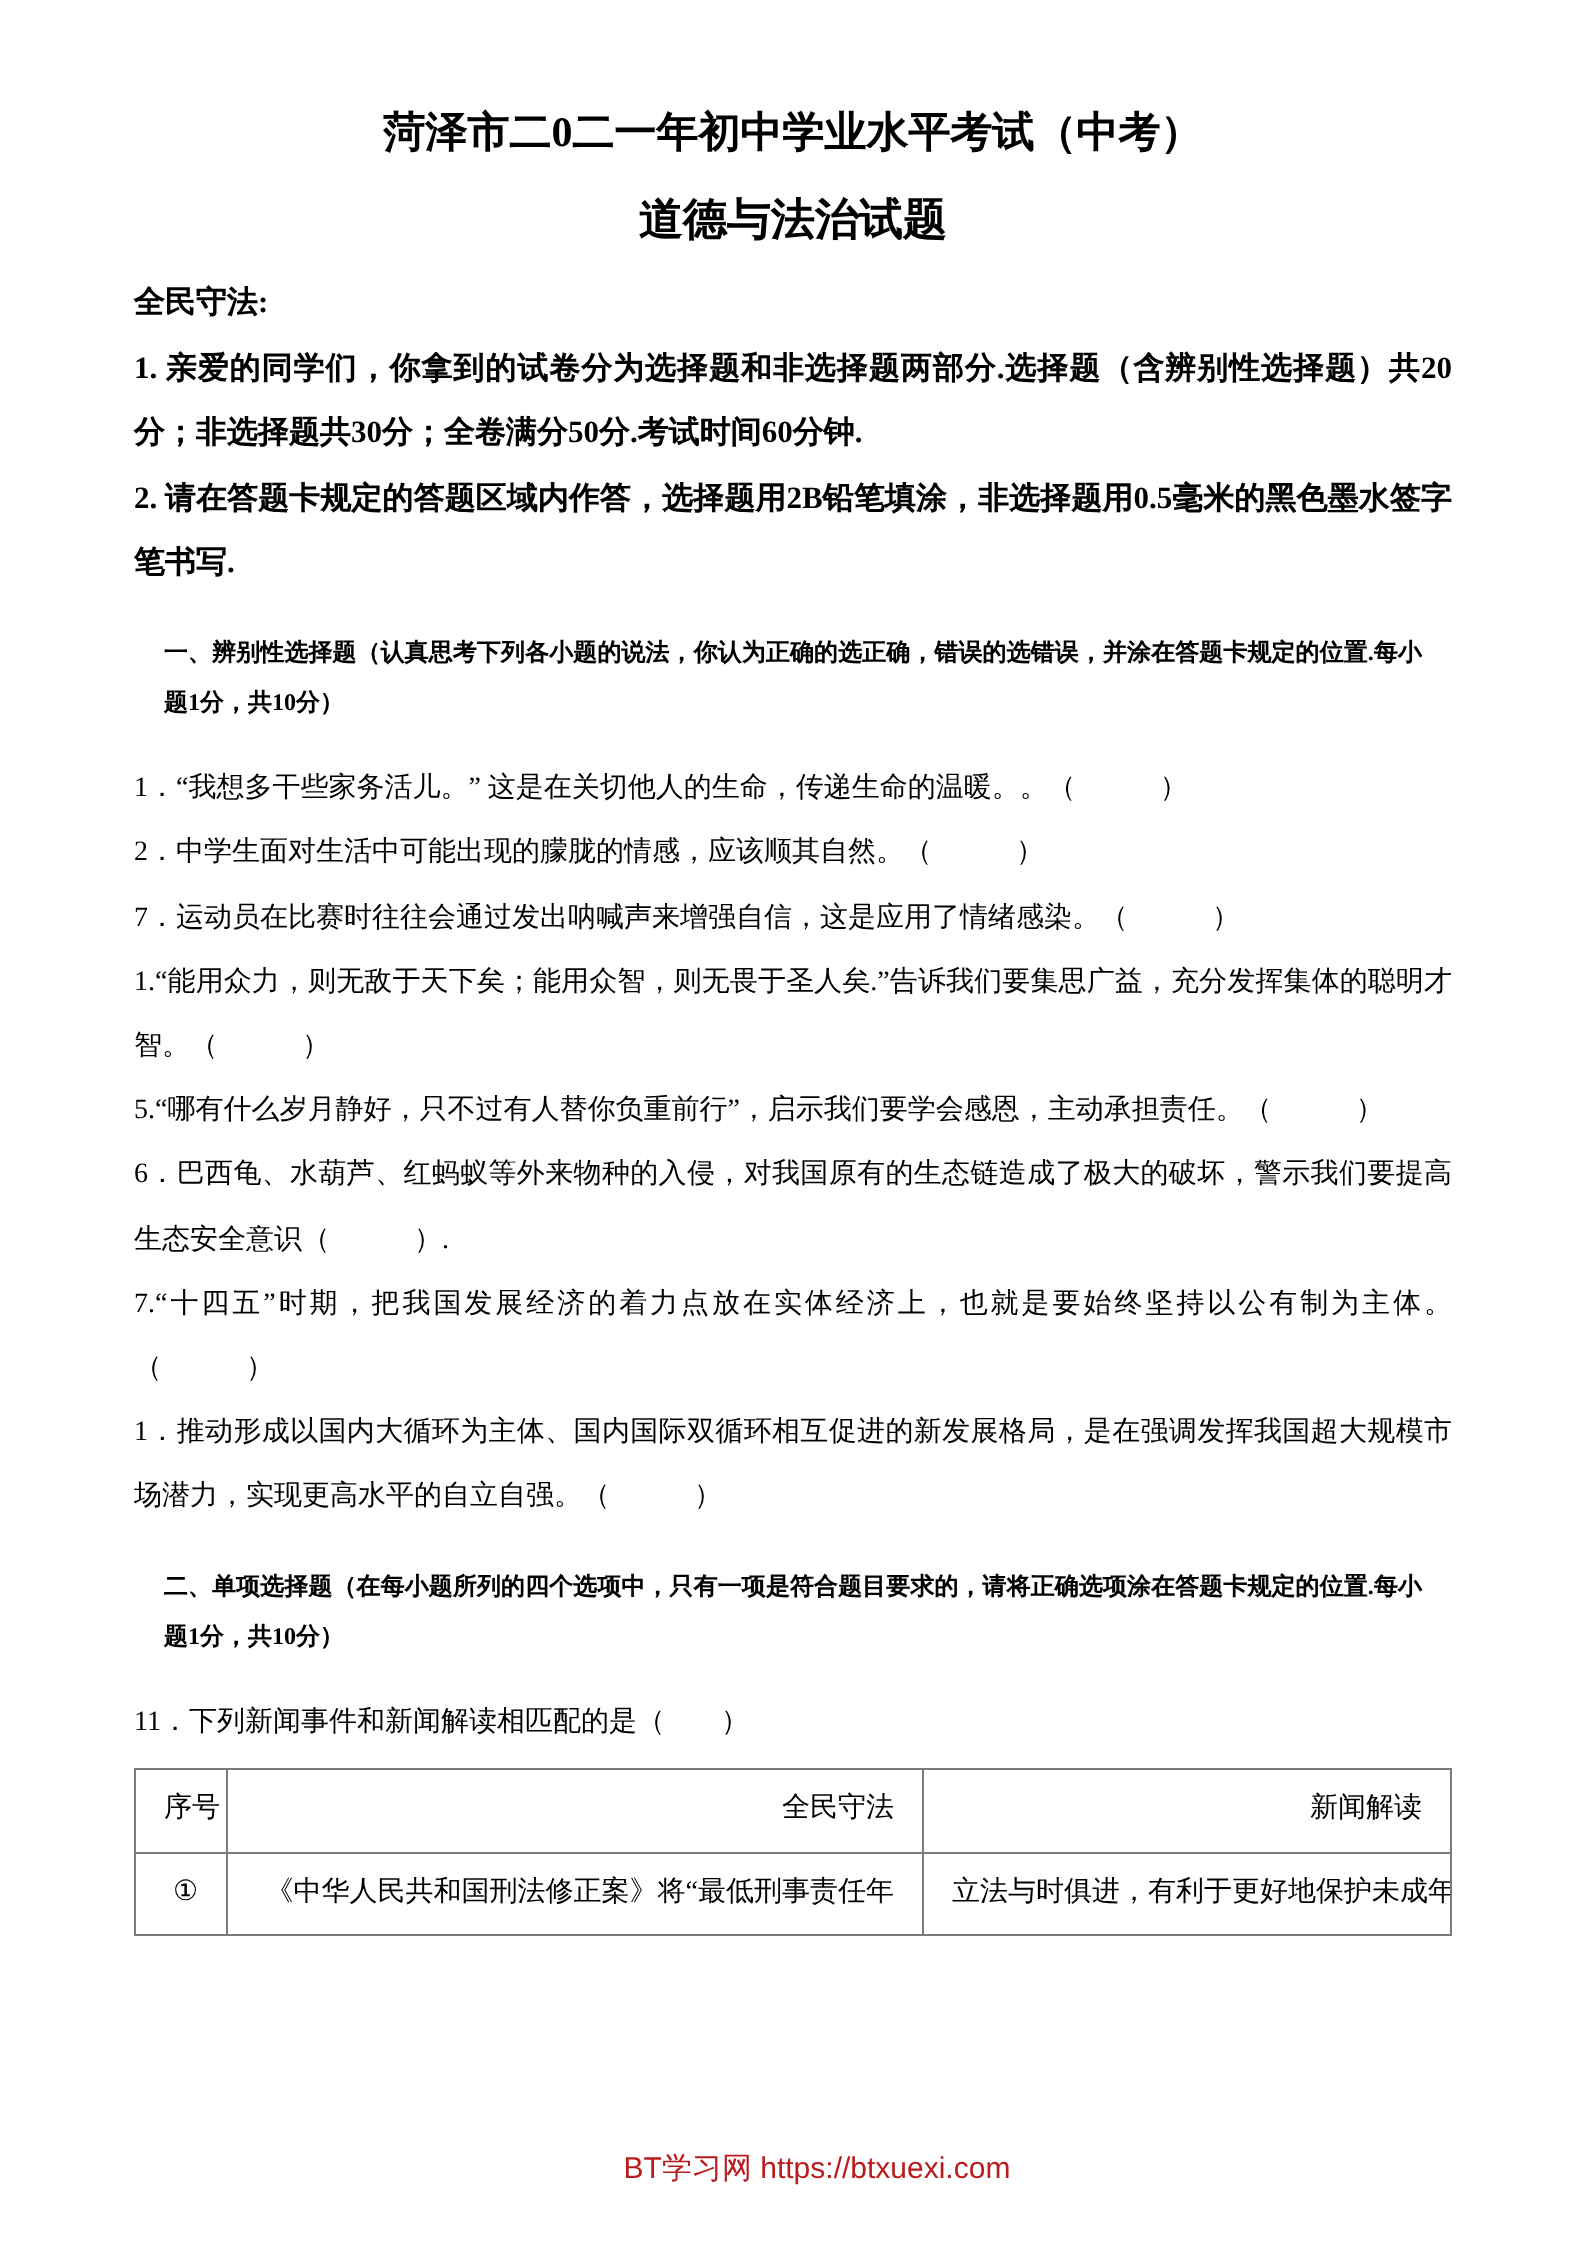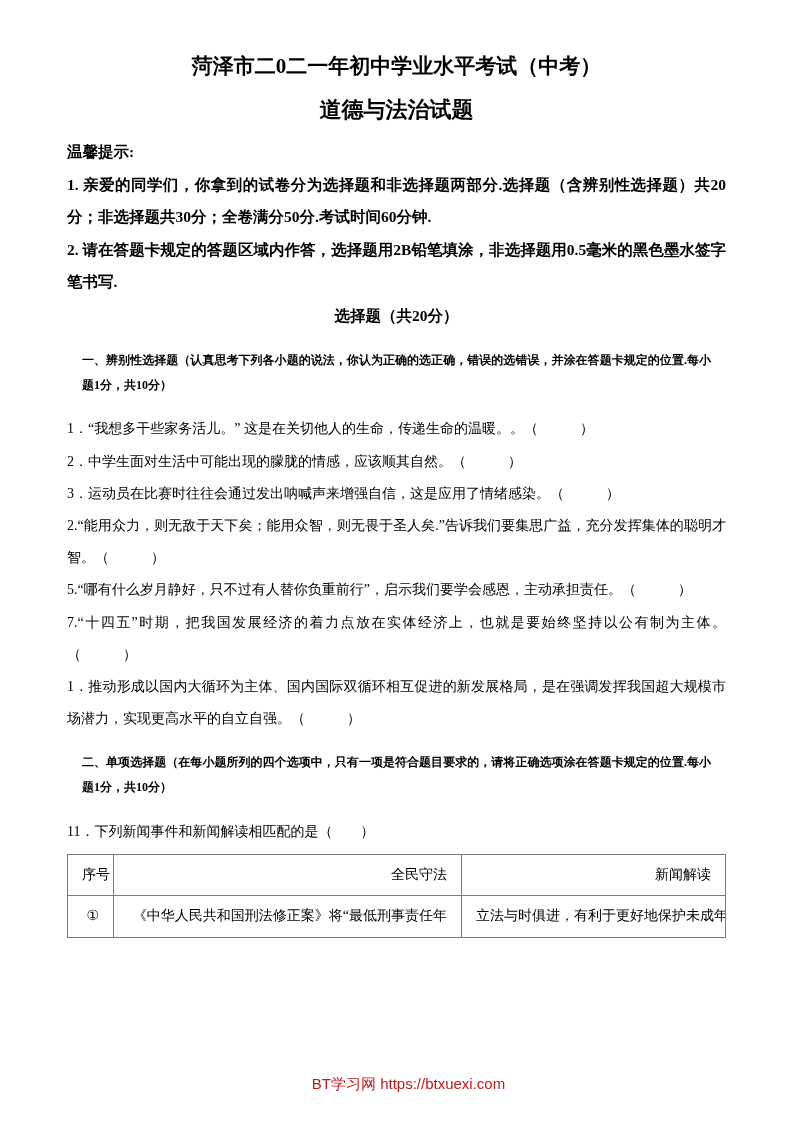--- a/index.html
+++ b/index.html
@@ -113,7 +113,7 @@
   <h1 class="doc-title">菏泽市二0二一年初中学业水平考试（中考）</h1>
   <h2 class="doc-subtitle">道德与法治试题</h2>
 
-  <p class="notice-heading">温馨提示:</p>
+  <p class="notice-heading">全民守法:</p>
   <p class="notice-item">1. 亲爱的同学们，你拿到的试卷分为选择题和非选择题两部分.选择题（含辨别性选择题）共20分；非选择题共30分；全卷满分50分.考试时间60分钟.</p>
   <p class="notice-item">2. 请在答题卡规定的答题区域内作答，选择题用2B铅笔填涂，非选择题用0.5毫米的黑色墨水签字笔书写.</p>
 

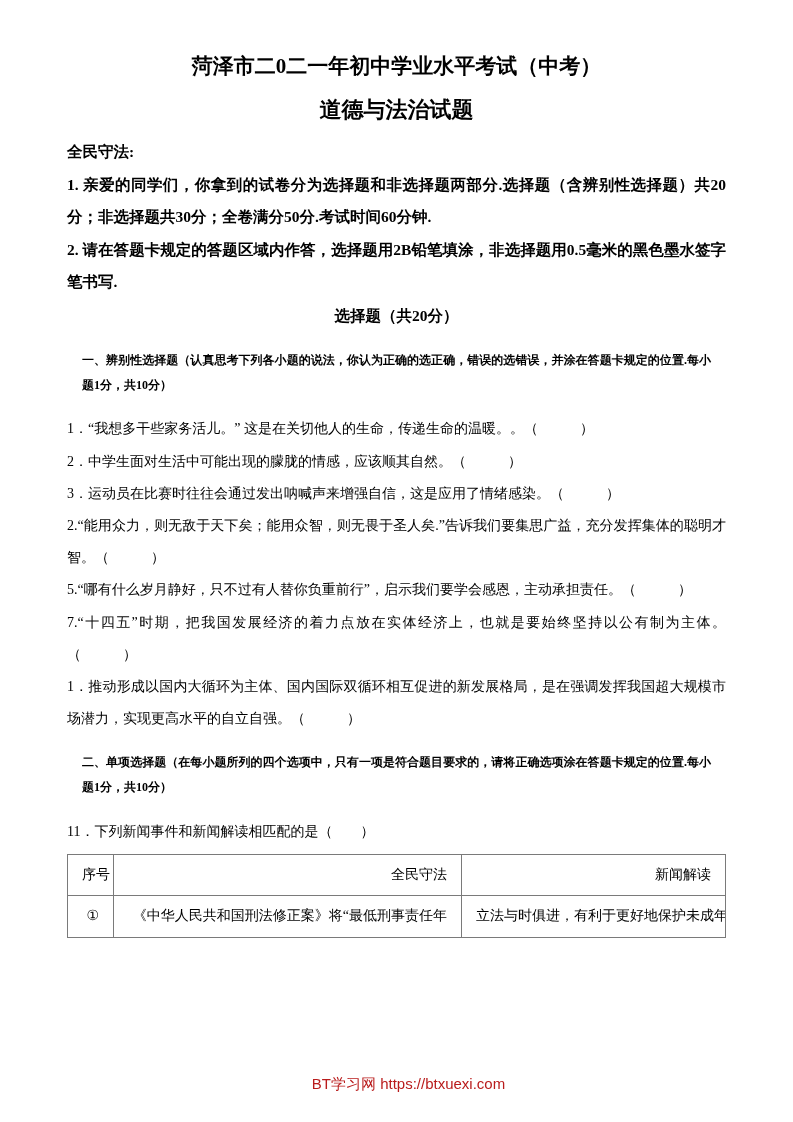--- a/index.html
+++ b/index.html
@@ -117,7 +117,6 @@
   <p class="notice-item">1. 亲爱的同学们，你拿到的试卷分为选择题和非选择题两部分.选择题（含辨别性选择题）共20分；非选择题共30分；全卷满分50分.考试时间60分钟.</p>
   <p class="notice-item">2. 请在答题卡规定的答题区域内作答，选择题用2B铅笔填涂，非选择题用0.5毫米的黑色墨水签字笔书写.</p>
 
-  <p class="section-heading">选择题（共20分）</p>
 
   <p class="part-heading">一、辨别性选择题（认真思考下列各小题的说法，你认为正确的选正确，错误的选错误，并涂在答题卡规定的位置.每小题1分，共10分）</p>
 

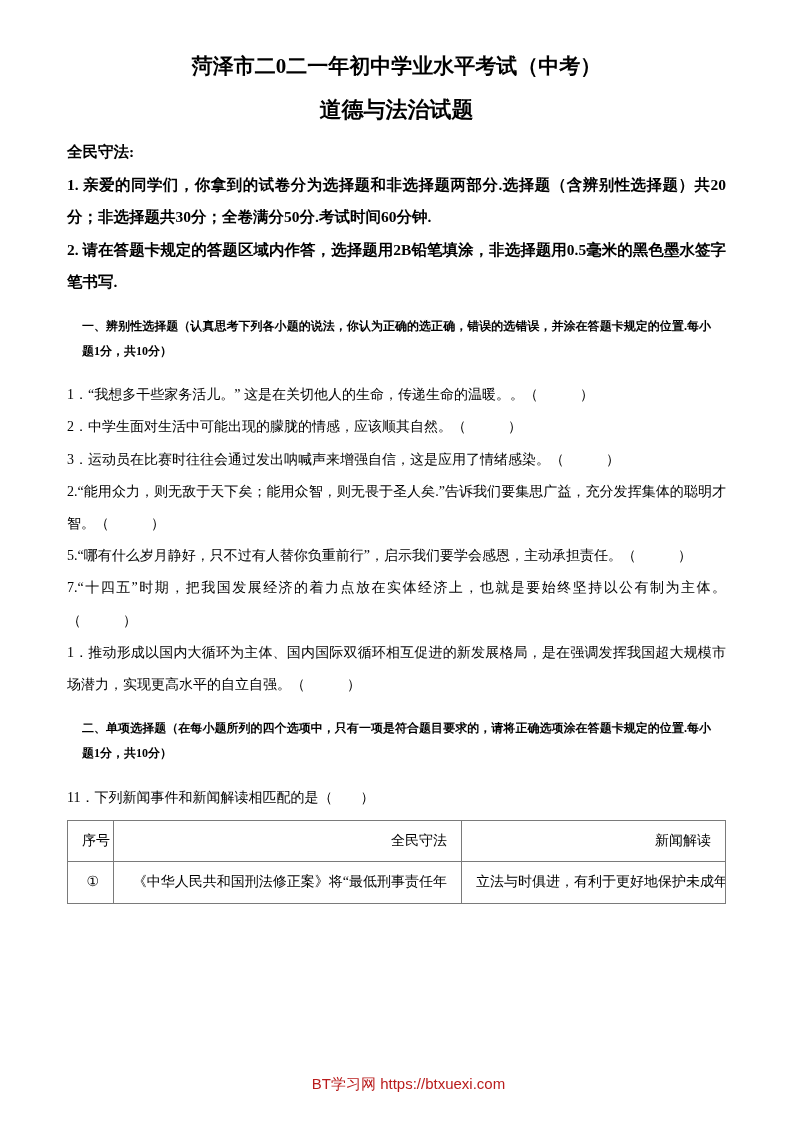--- a/index.html
+++ b/index.html
@@ -122,7 +122,7 @@
 
   <p class="question">1．“我想多干些家务活儿。” 这是在关切他人的生命，传递生命的温暖。。（　　　）</p>
   <p class="question">2．中学生面对生活中可能出现的朦胧的情感，应该顺其自然。（　　　）</p>
-  <p class="question">3．运动员在比赛时往往会通过发出呐喊声来增强自信，这是应用了情绪感染。（　　　）</p>
+  <p class="question">7．运动员在比赛时往往会通过发出呐喊声来增强自信，这是应用了情绪感染。（　　　）</p>
   <p class="question">2.“能用众力，则无敌于天下矣；能用众智，则无畏于圣人矣.”告诉我们要集思广益，充分发挥集体的聪明才智。（　　　）</p>
   <p class="question">5.“哪有什么岁月静好，只不过有人替你负重前行”，启示我们要学会感恩，主动承担责任。（　　　）</p>
   <p class="question">7.“十四五”时期，把我国发展经济的着力点放在实体经济上，也就是要始终坚持以公有制为主体。（　　　）</p>

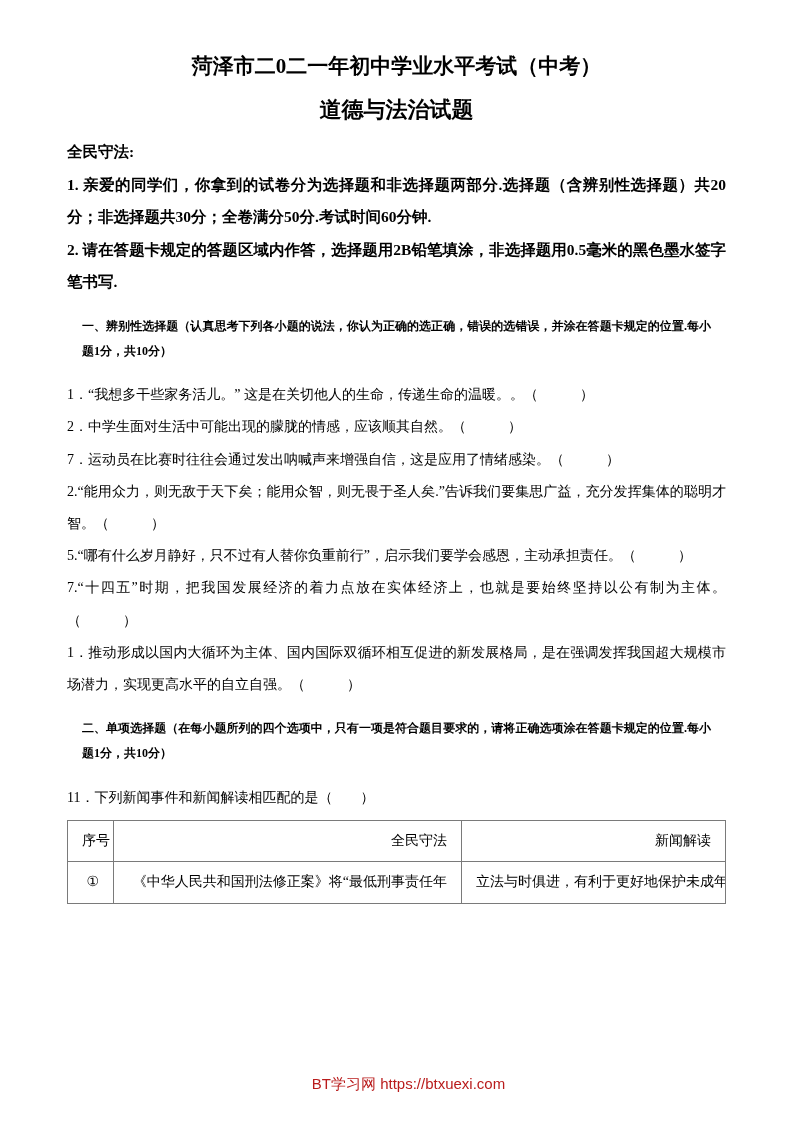--- a/index.html
+++ b/index.html
@@ -123,7 +123,7 @@
   <p class="question">1．“我想多干些家务活儿。” 这是在关切他人的生命，传递生命的温暖。。（　　　）</p>
   <p class="question">2．中学生面对生活中可能出现的朦胧的情感，应该顺其自然。（　　　）</p>
   <p class="question">7．运动员在比赛时往往会通过发出呐喊声来增强自信，这是应用了情绪感染。（　　　）</p>
-  <p class="question">2.“能用众力，则无敌于天下矣；能用众智，则无畏于圣人矣.”告诉我们要集思广益，充分发挥集体的聪明才智。（　　　）</p>
+  <p class="question">1.“能用众力，则无敌于天下矣；能用众智，则无畏于圣人矣.”告诉我们要集思广益，充分发挥集体的聪明才智。（　　　）</p>
   <p class="question">5.“哪有什么岁月静好，只不过有人替你负重前行”，启示我们要学会感恩，主动承担责任。（　　　）</p>
   <p class="question">7.“十四五”时期，把我国发展经济的着力点放在实体经济上，也就是要始终坚持以公有制为主体。（　　　）</p>
   <p class="question">1．推动形成以国内大循环为主体、国内国际双循环相互促进的新发展格局，是在强调发挥我国超大规模市场潜力，实现更高水平的自立自强。（　　　）</p>

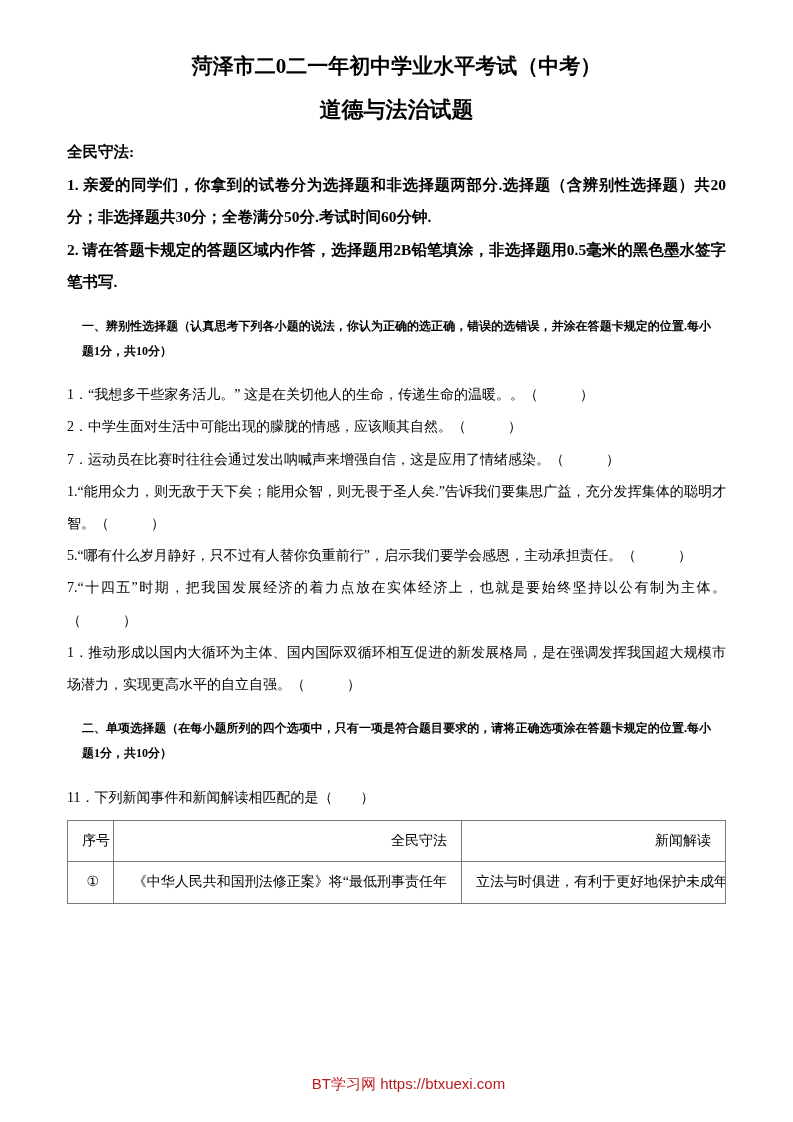--- a/index.html
+++ b/index.html
@@ -125,6 +125,7 @@
   <p class="question">7．运动员在比赛时往往会通过发出呐喊声来增强自信，这是应用了情绪感染。（　　　）</p>
   <p class="question">1.“能用众力，则无敌于天下矣；能用众智，则无畏于圣人矣.”告诉我们要集思广益，充分发挥集体的聪明才智。（　　　）</p>
   <p class="question">5.“哪有什么岁月静好，只不过有人替你负重前行”，启示我们要学会感恩，主动承担责任。（　　　）</p>
+  <p class="question">6．巴西龟、水葫芦、红蚂蚁等外来物种的入侵，对我国原有的生态链造成了极大的破坏，警示我们要提高生态安全意识（　　　）.</p>
   <p class="question">7.“十四五”时期，把我国发展经济的着力点放在实体经济上，也就是要始终坚持以公有制为主体。（　　　）</p>
   <p class="question">1．推动形成以国内大循环为主体、国内国际双循环相互促进的新发展格局，是在强调发挥我国超大规模市场潜力，实现更高水平的自立自强。（　　　）</p>
 

